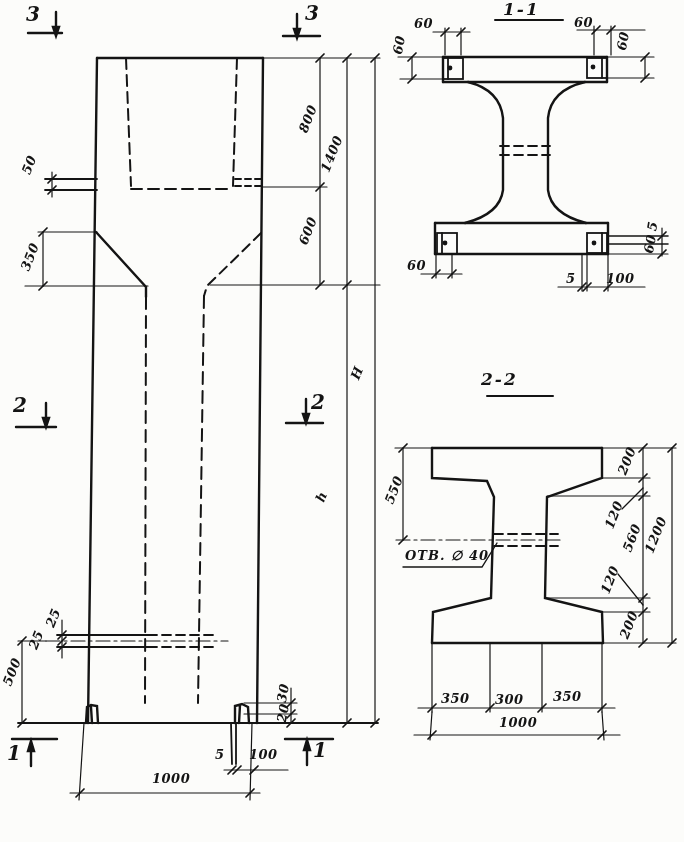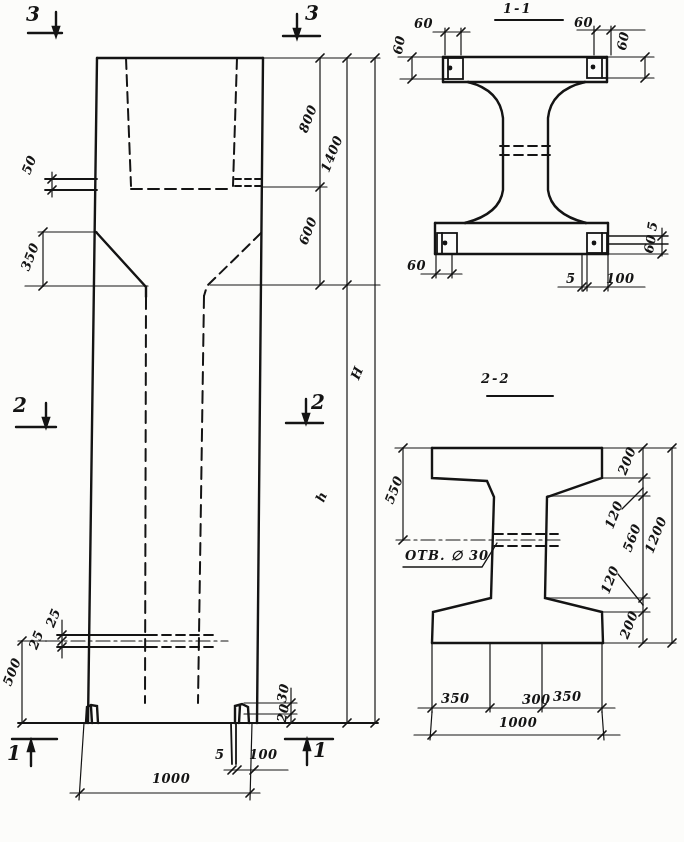--- a/index.html
+++ b/index.html
@@ -16,7 +16,7 @@
   .rot{transform:rotate(-68deg); transform-origin:center center;}
   .rot90{transform:rotate(-80deg); transform-origin:center center;}
   .marker{font-size:20px; line-height:20px; letter-spacing:0;}
-  .title{font-size:13px; line-height:18px; letter-spacing:2px;text-align:right;}
+  .title{font-size:17px; line-height:18px; letter-spacing:2px;text-align:right;}
   .note{font-size:13px; letter-spacing:1px;}
 </style>
 </head>

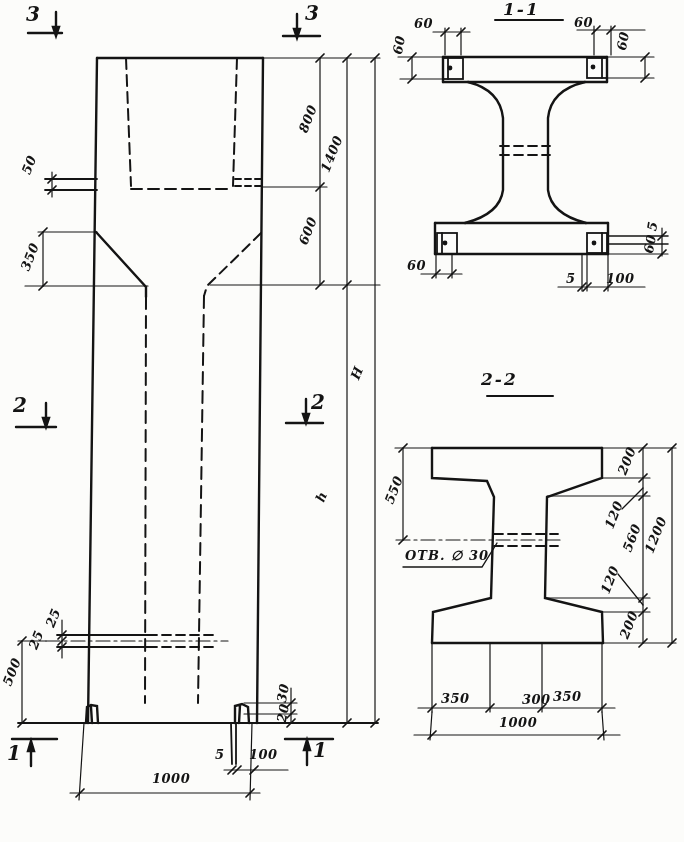--- a/index.html
+++ b/index.html
@@ -249,7 +249,7 @@
 <span class="lbl" style="left:522px;top:693px">300</span>
 <span class="lbl" style="left:553px;top:690px">350</span>
 <span class="lbl" style="left:499px;top:716px">1000</span>
-<span class="lbl note" style="left:405px;top:549px">ОТВ. ∅ 30</span>
+<span class="lbl note" style="left:405px;top:549px">ОТВ. ∅ 40</span>
 
 </div>
 

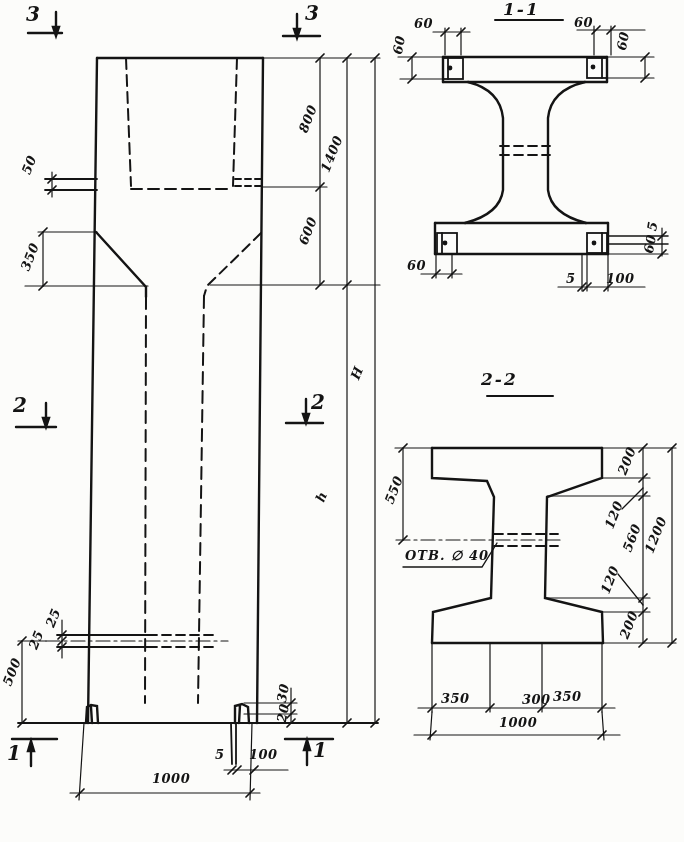--- a/index.html
+++ b/index.html
@@ -246,7 +246,7 @@
 <span class="lbl rot" style="left:615px;top:618px">200</span>
 <span class="lbl rot" style="left:637px;top:528px">1200</span>
 <span class="lbl" style="left:441px;top:692px">350</span>
-<span class="lbl" style="left:522px;top:693px">300</span>
+<span class="lbl" style="left:495px;top:693px">300</span>
 <span class="lbl" style="left:553px;top:690px">350</span>
 <span class="lbl" style="left:499px;top:716px">1000</span>
 <span class="lbl note" style="left:405px;top:549px">ОТВ. ∅ 40</span>

